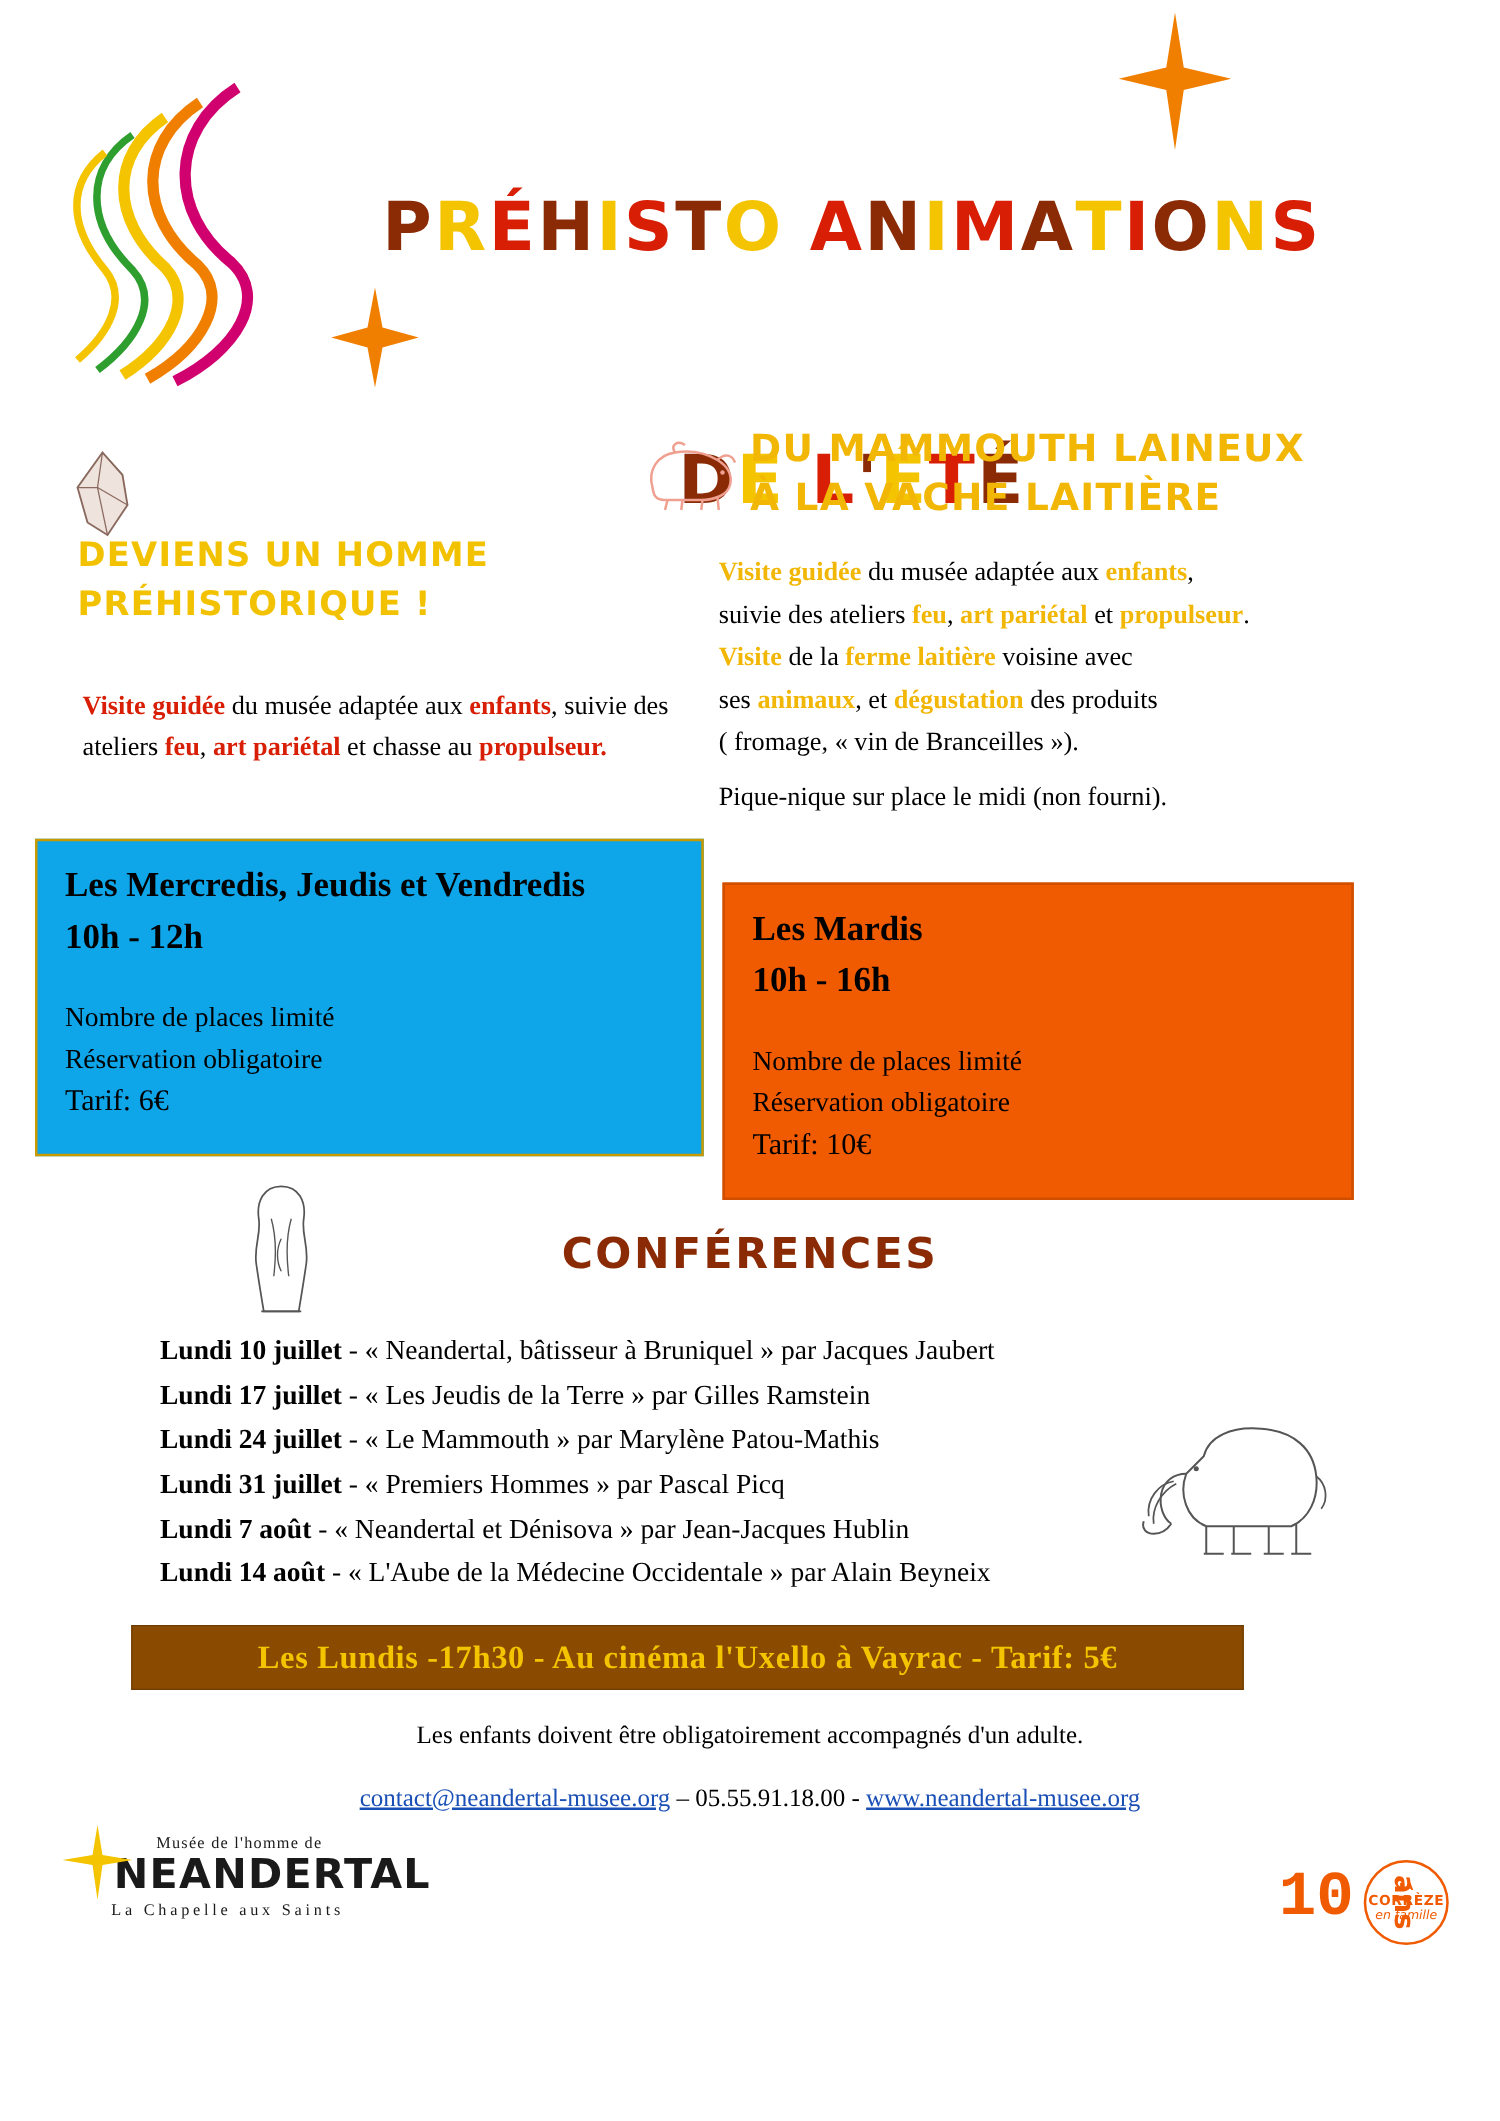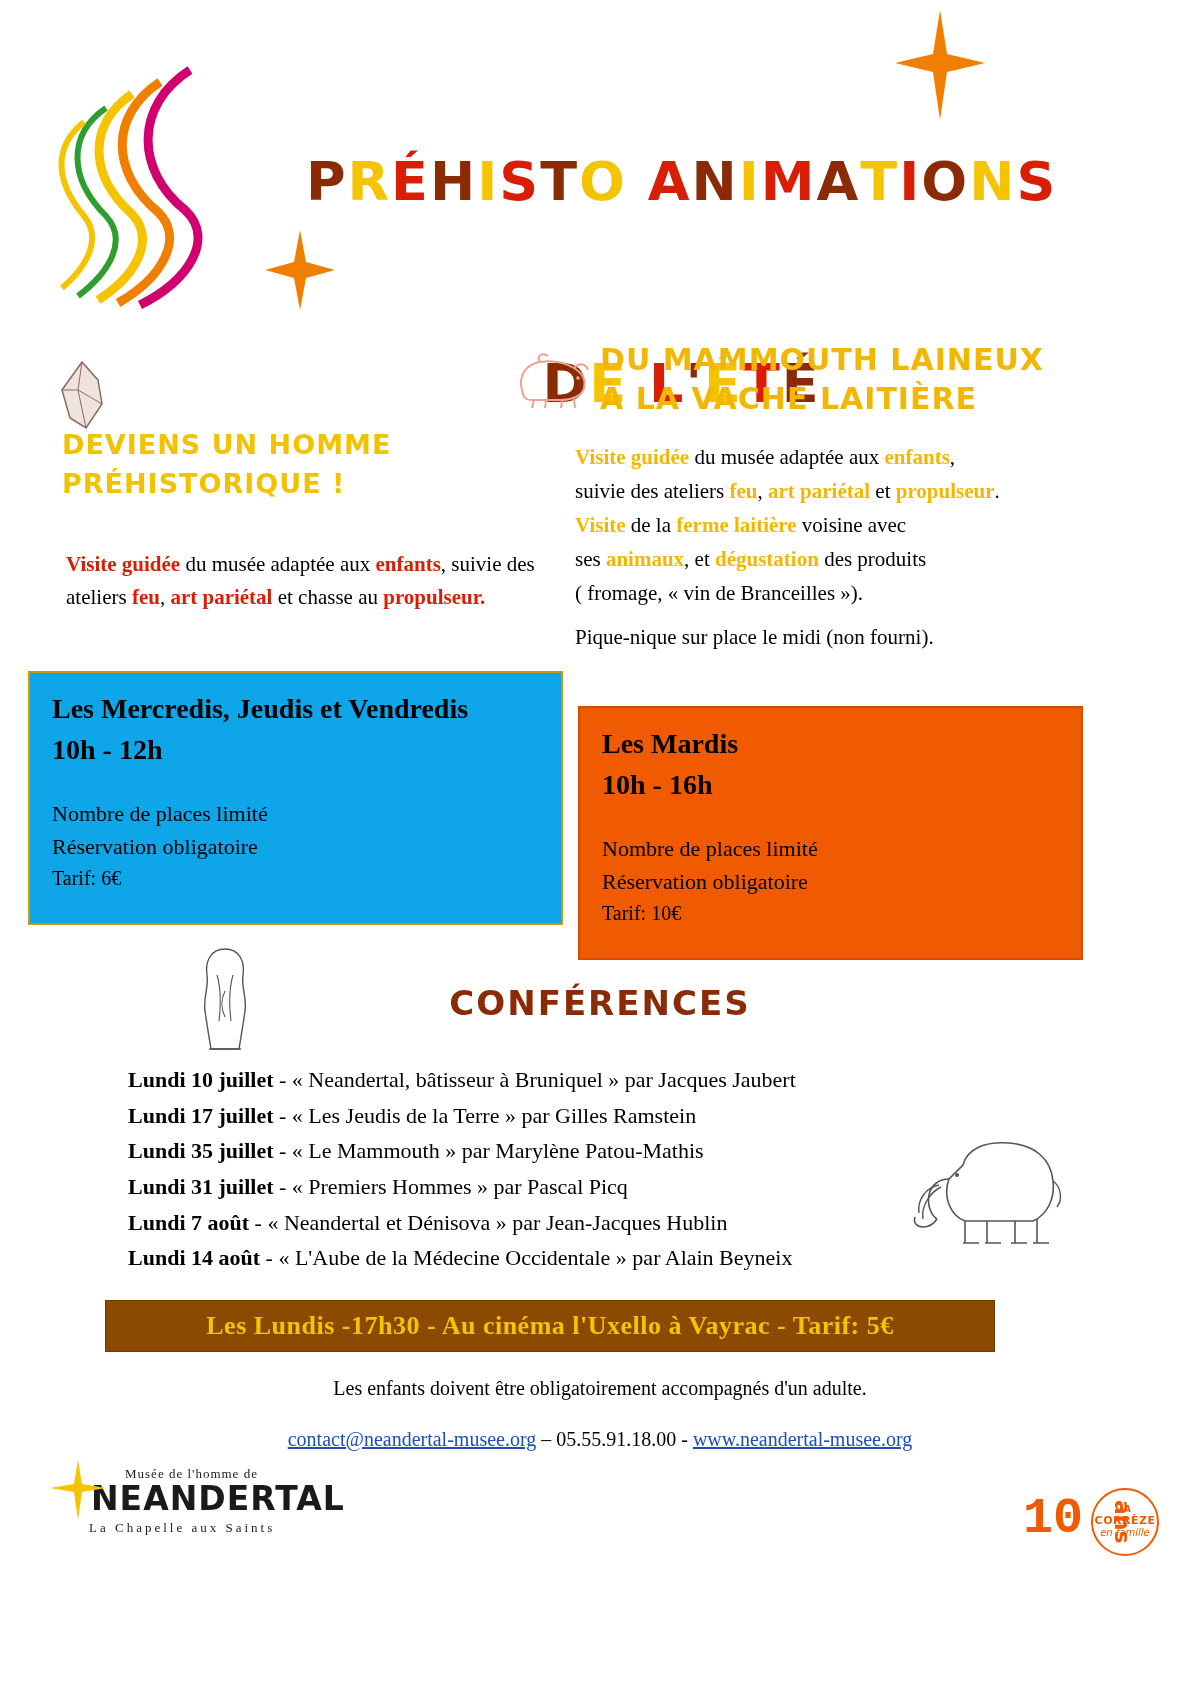--- a/index.html
+++ b/index.html
@@ -136,7 +136,7 @@
     line-height: 1.5;
     margin-top: 30px;
   }
-  .box-lines .tarif { font-size: 20px; }
+  .box-lines .tarif { font-size: 24px; }
 
   
   .conf-title {

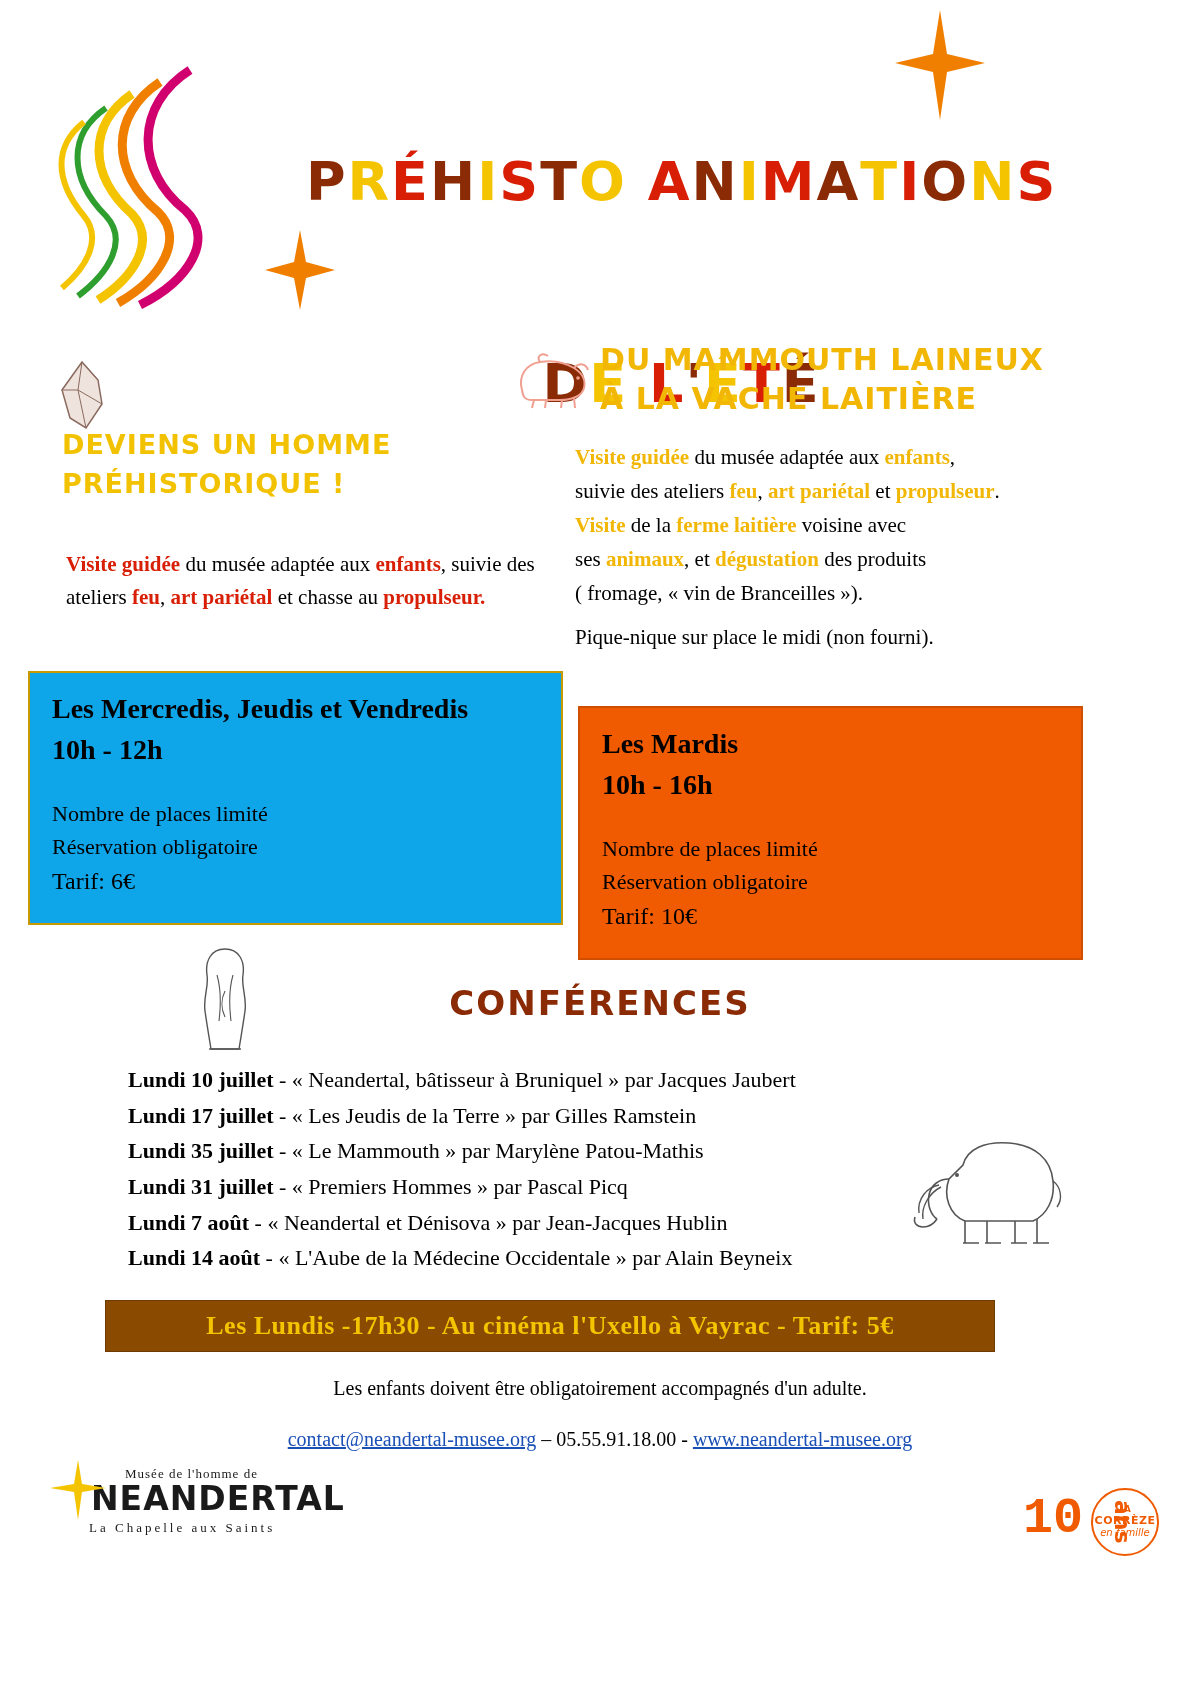--- a/index.html
+++ b/index.html
@@ -397,7 +397,7 @@
     <span class="date">Lundi 17 juillet</span><span> - « Les Jeudis de la Terre » par Gilles Ramstein</span>
   </div>
   <div>
-    <span class="date">Lundi 35 juillet</span><span> - « Le Mammouth » par Marylène Patou-Mathis</span>
+    <span class="date">Lundi 24 juillet</span><span> - « Le Mammouth » par Marylène Patou-Mathis</span>
   </div>
   <div>
     <span class="date">Lundi 31 juillet</span><span> - « Premiers Hommes » par Pascal Picq</span>

